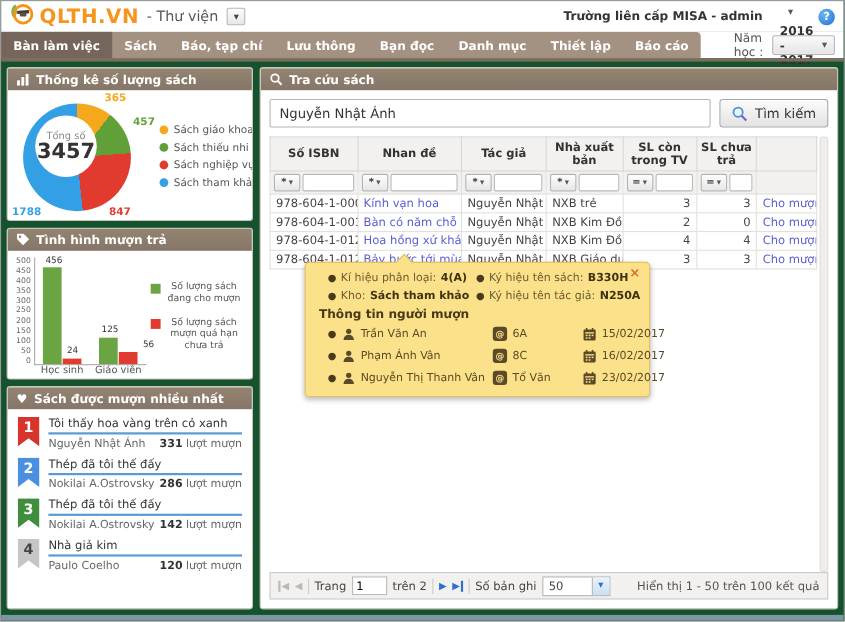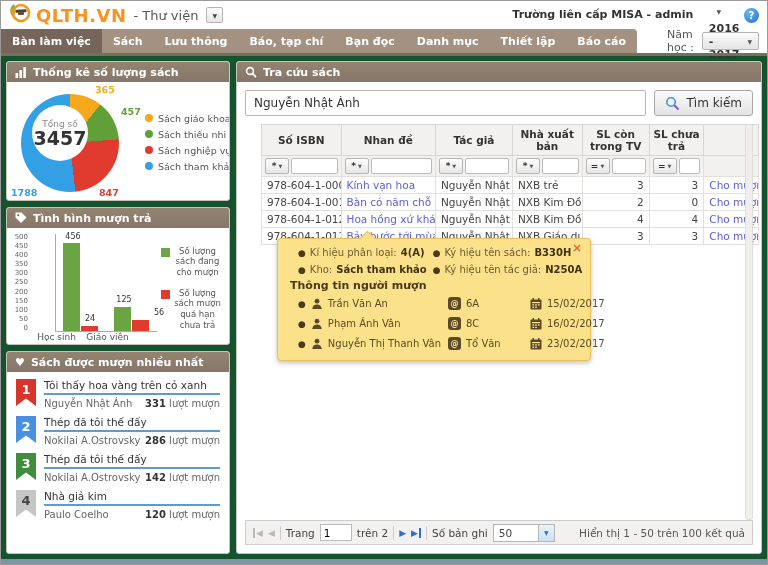--- a/index.html
+++ b/index.html
@@ -165,8 +165,8 @@
     <div class="nav-tabs">
       <div class="nav-tab active">Bàn làm việc</div>
       <div class="nav-tab">Sách</div>
+      <div class="nav-tab">Báo, tạp chí</div>
       <div class="nav-tab">Lưu thông</div>
-      <div class="nav-tab">Báo, tạp chí</div>
       <div class="nav-tab">Bạn đọc</div>
       <div class="nav-tab">Danh mục</div>
       <div class="nav-tab">Thiết lập</div>

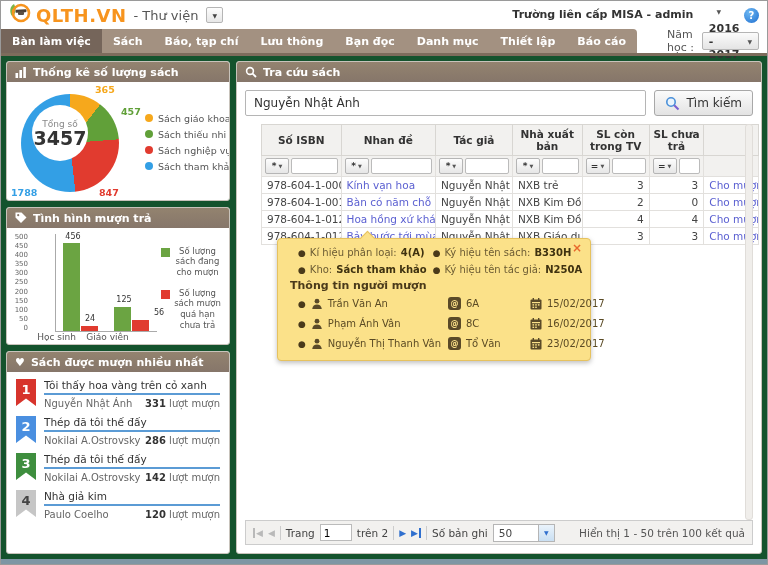--- a/index.html
+++ b/index.html
@@ -94,7 +94,7 @@
   .table-col { flex:1; min-width:0; }
   .rail { width:8px; background:#f0eeeb; border:1px solid #e0ddd9; border-radius:3px; margin-left:2px; }
 
-  table.grid { width:100%; border-collapse:collapse; table-layout:fixed;margin-left:16px; }
+  table.grid { width:100%; border-collapse:collapse; table-layout:fixed; }
   .grid th { background:#f2f1ef; border:1px solid #d8d6d2; font-size:10.5px; color:#333; padding:3px 2px; font-weight:bold; }
   .grid td { border:1px solid #e2e0dd; font-size:10.5px; color:#444; padding:1px 5px; height:17px; white-space:nowrap; overflow:hidden; }
   .grid tr.filter-row td { background:#f2f1ef; padding:2px 3px; }

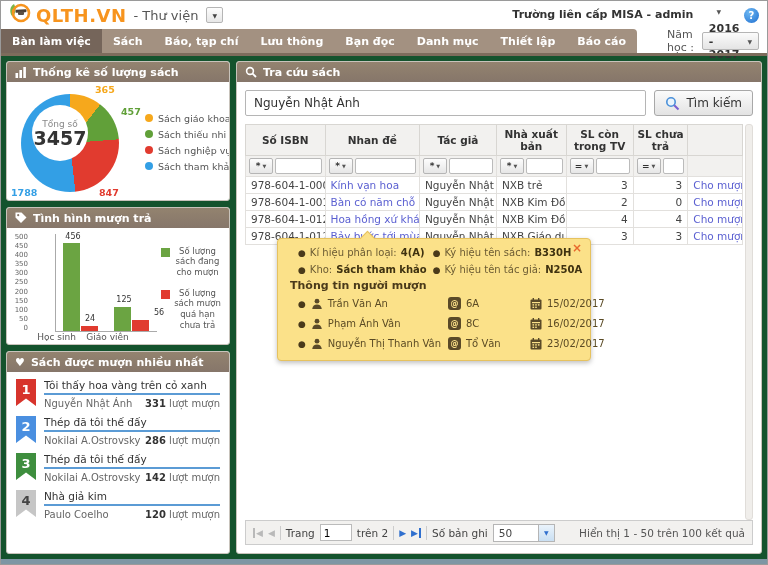--- a/index.html
+++ b/index.html
@@ -57,7 +57,7 @@
   .panel.borrow { height:138px; }
   .borrow-body { flex:1; display:flex; padding:6px 4px 2px 4px; }
   .chart-block { display:flex; flex-direction:column; flex:0 0 auto; }
-  .chart-row { display:flex;gap:24px; }
+  .chart-row { display:flex; }
   .yaxis { width:20px; height:98px; display:flex; flex-direction:column; justify-content:space-between; align-items:flex-end; padding-right:3px; }
   .yaxis span { font-size:7px; color:#666; line-height:1; }
   .plot { position:relative; width:102px; height:98px; border-left:1px solid #aaa; border-bottom:1px solid #aaa; }

